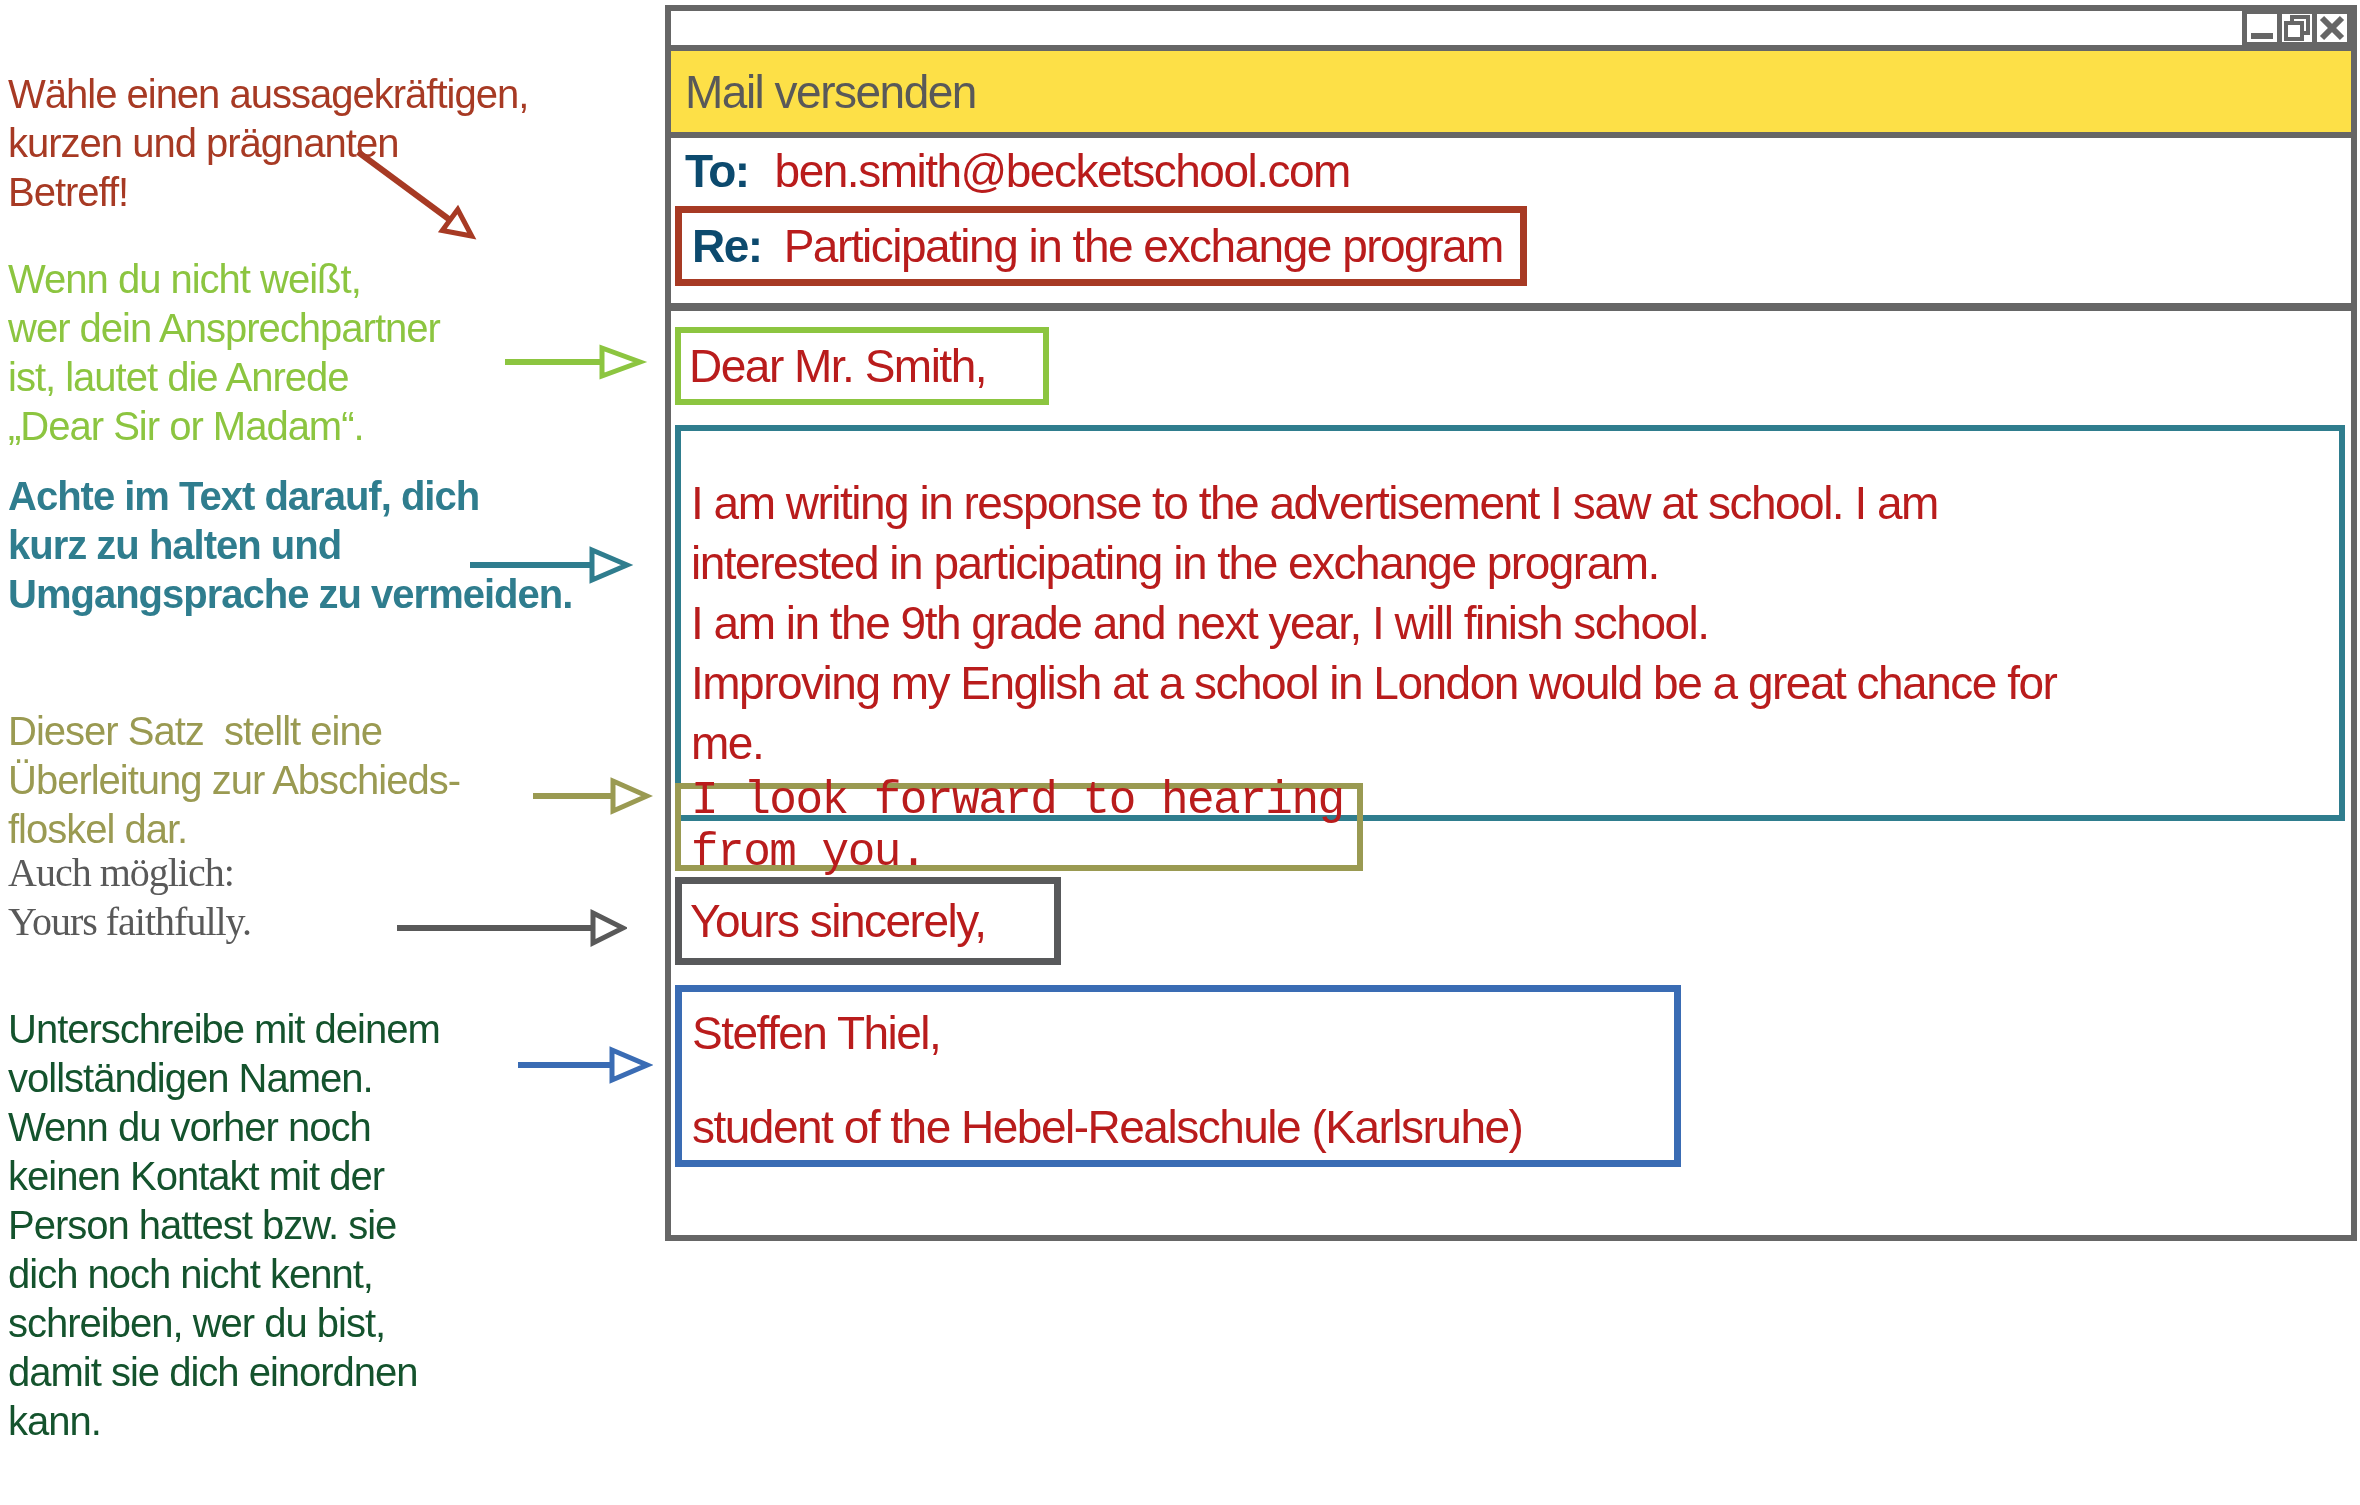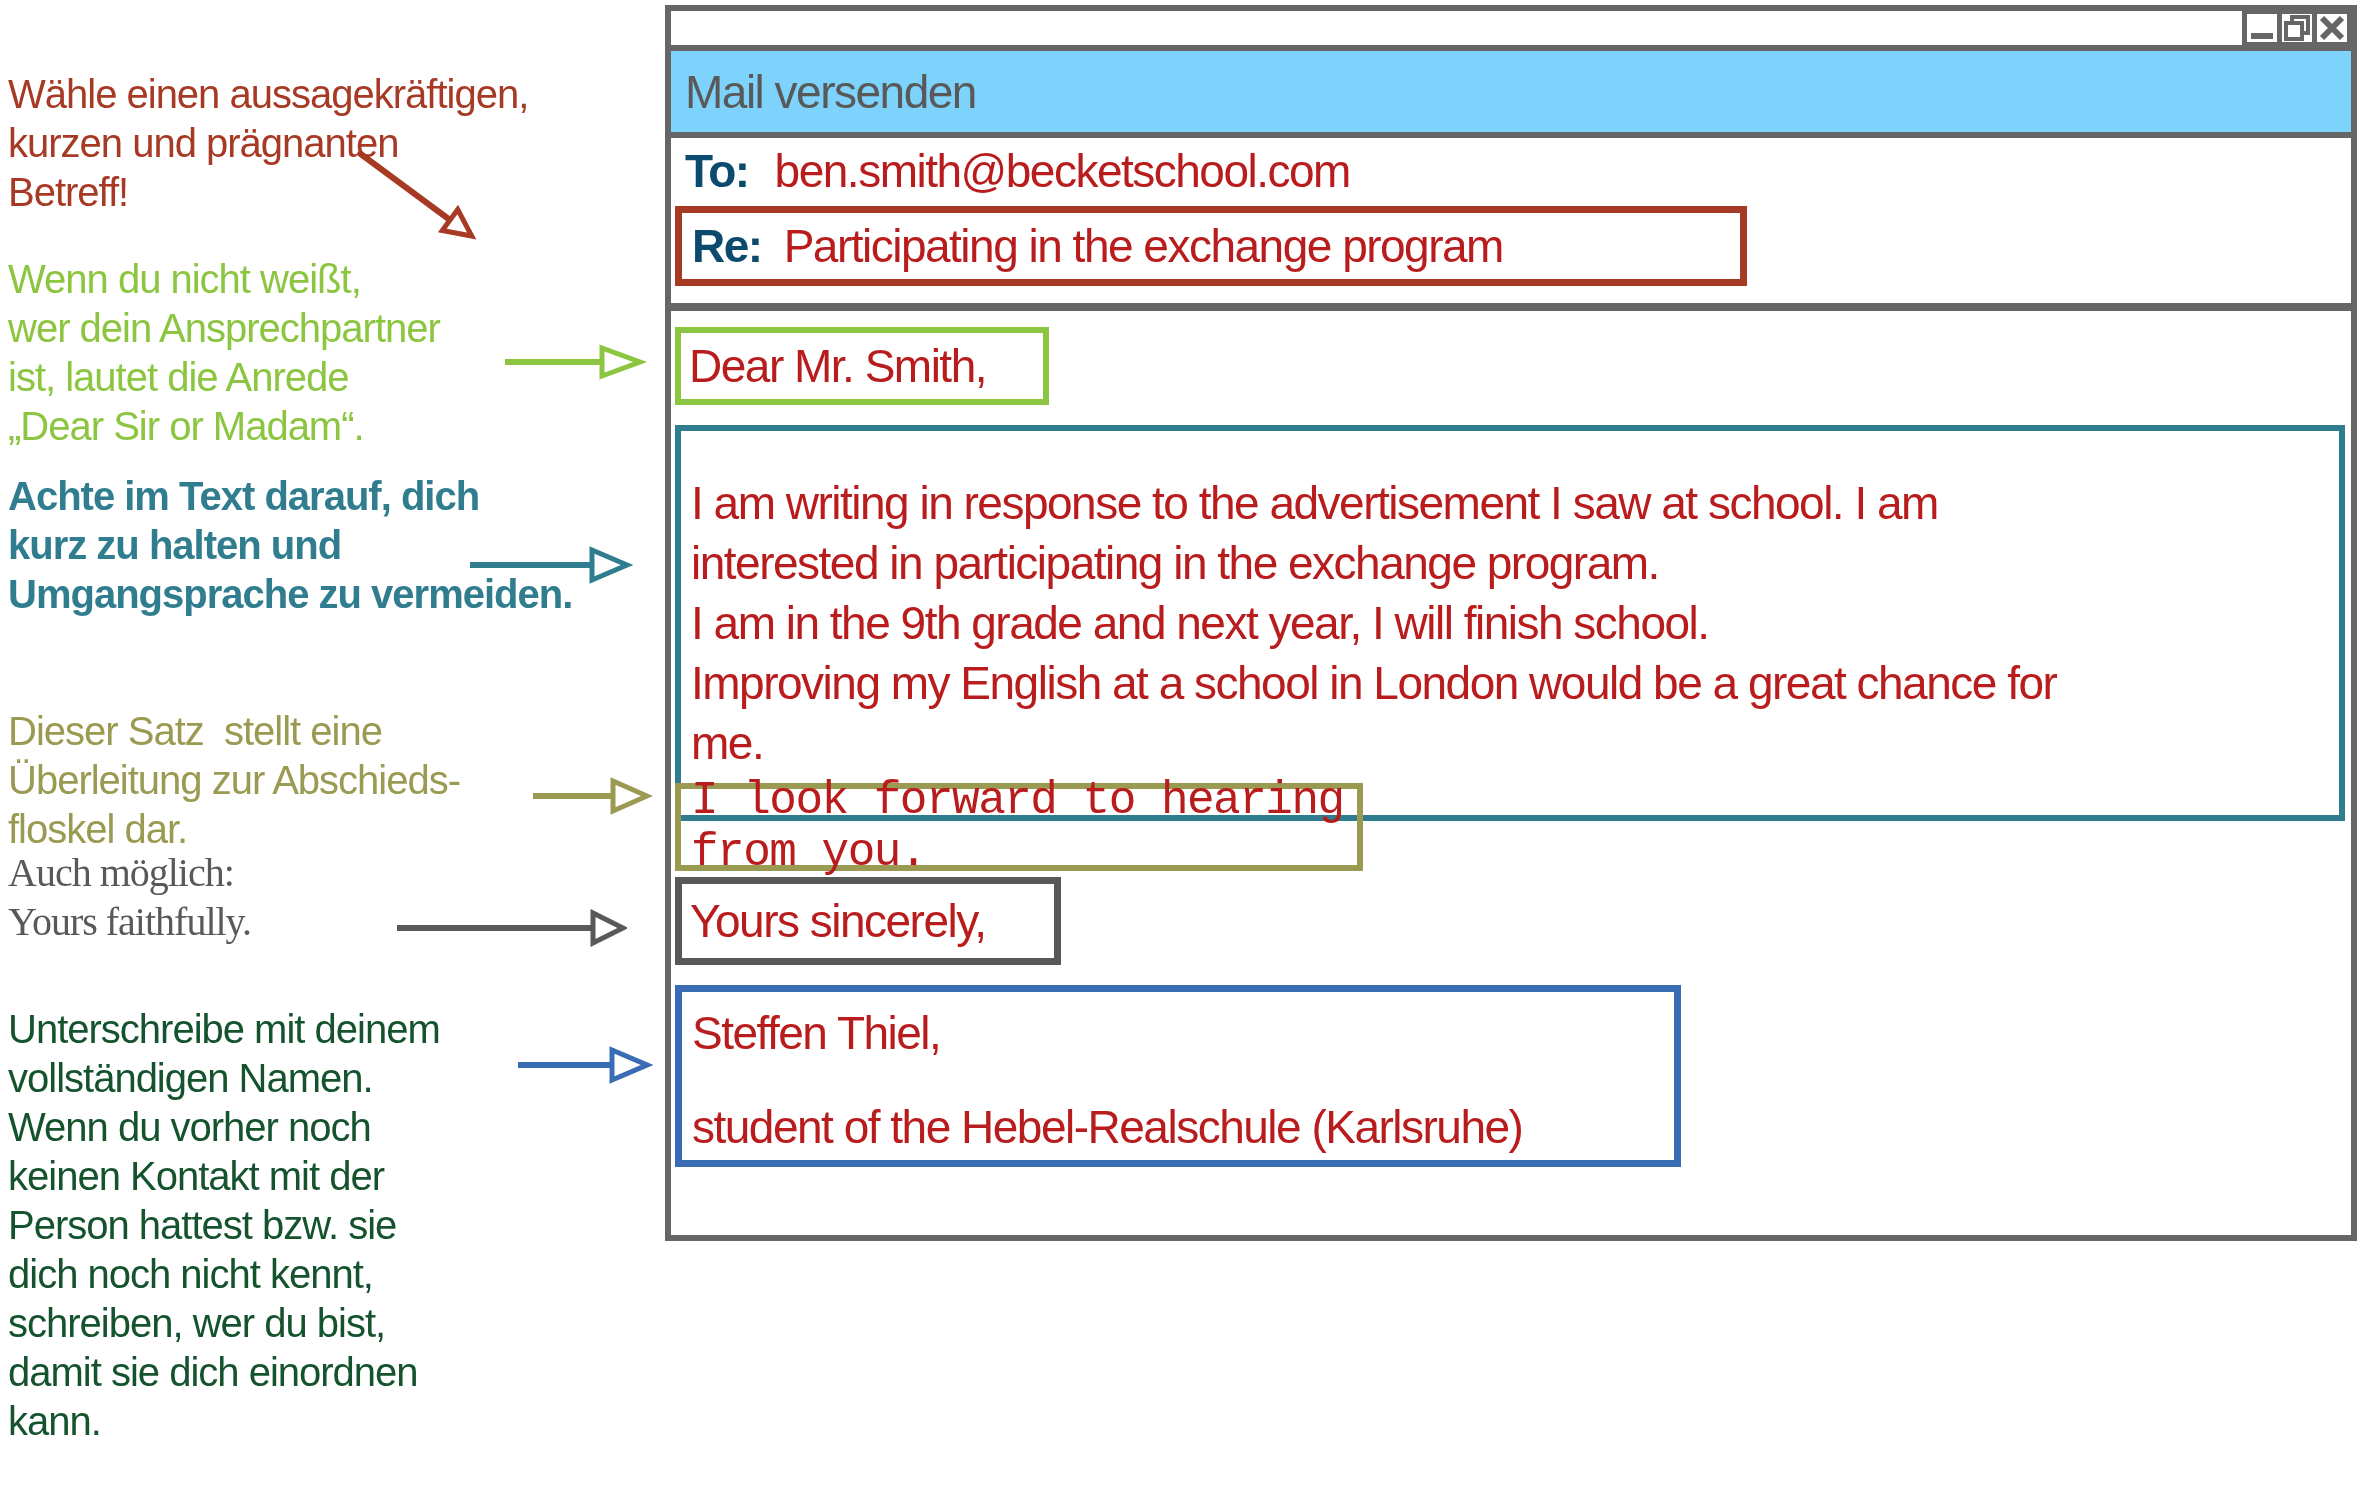--- a/index.html
+++ b/index.html
@@ -27,7 +27,7 @@
   .win-btn{width:40px;height:38px;border:5px solid #666666;background:#ffffff;
     display:flex;align-items:center;justify-content:center;margin-left:-5px;box-sizing:border-box;}
   #header-bar{
-    position:absolute;left:0;top:34px;width:100%;height:93px;background:#7dd3fc;
+    position:absolute;left:0;top:34px;width:100%;height:93px;background:#fde047;
     border-top:6px solid #666666;border-bottom:6px solid #666666;box-sizing:border-box;
     display:flex;align-items:center;padding-left:14px;
   }

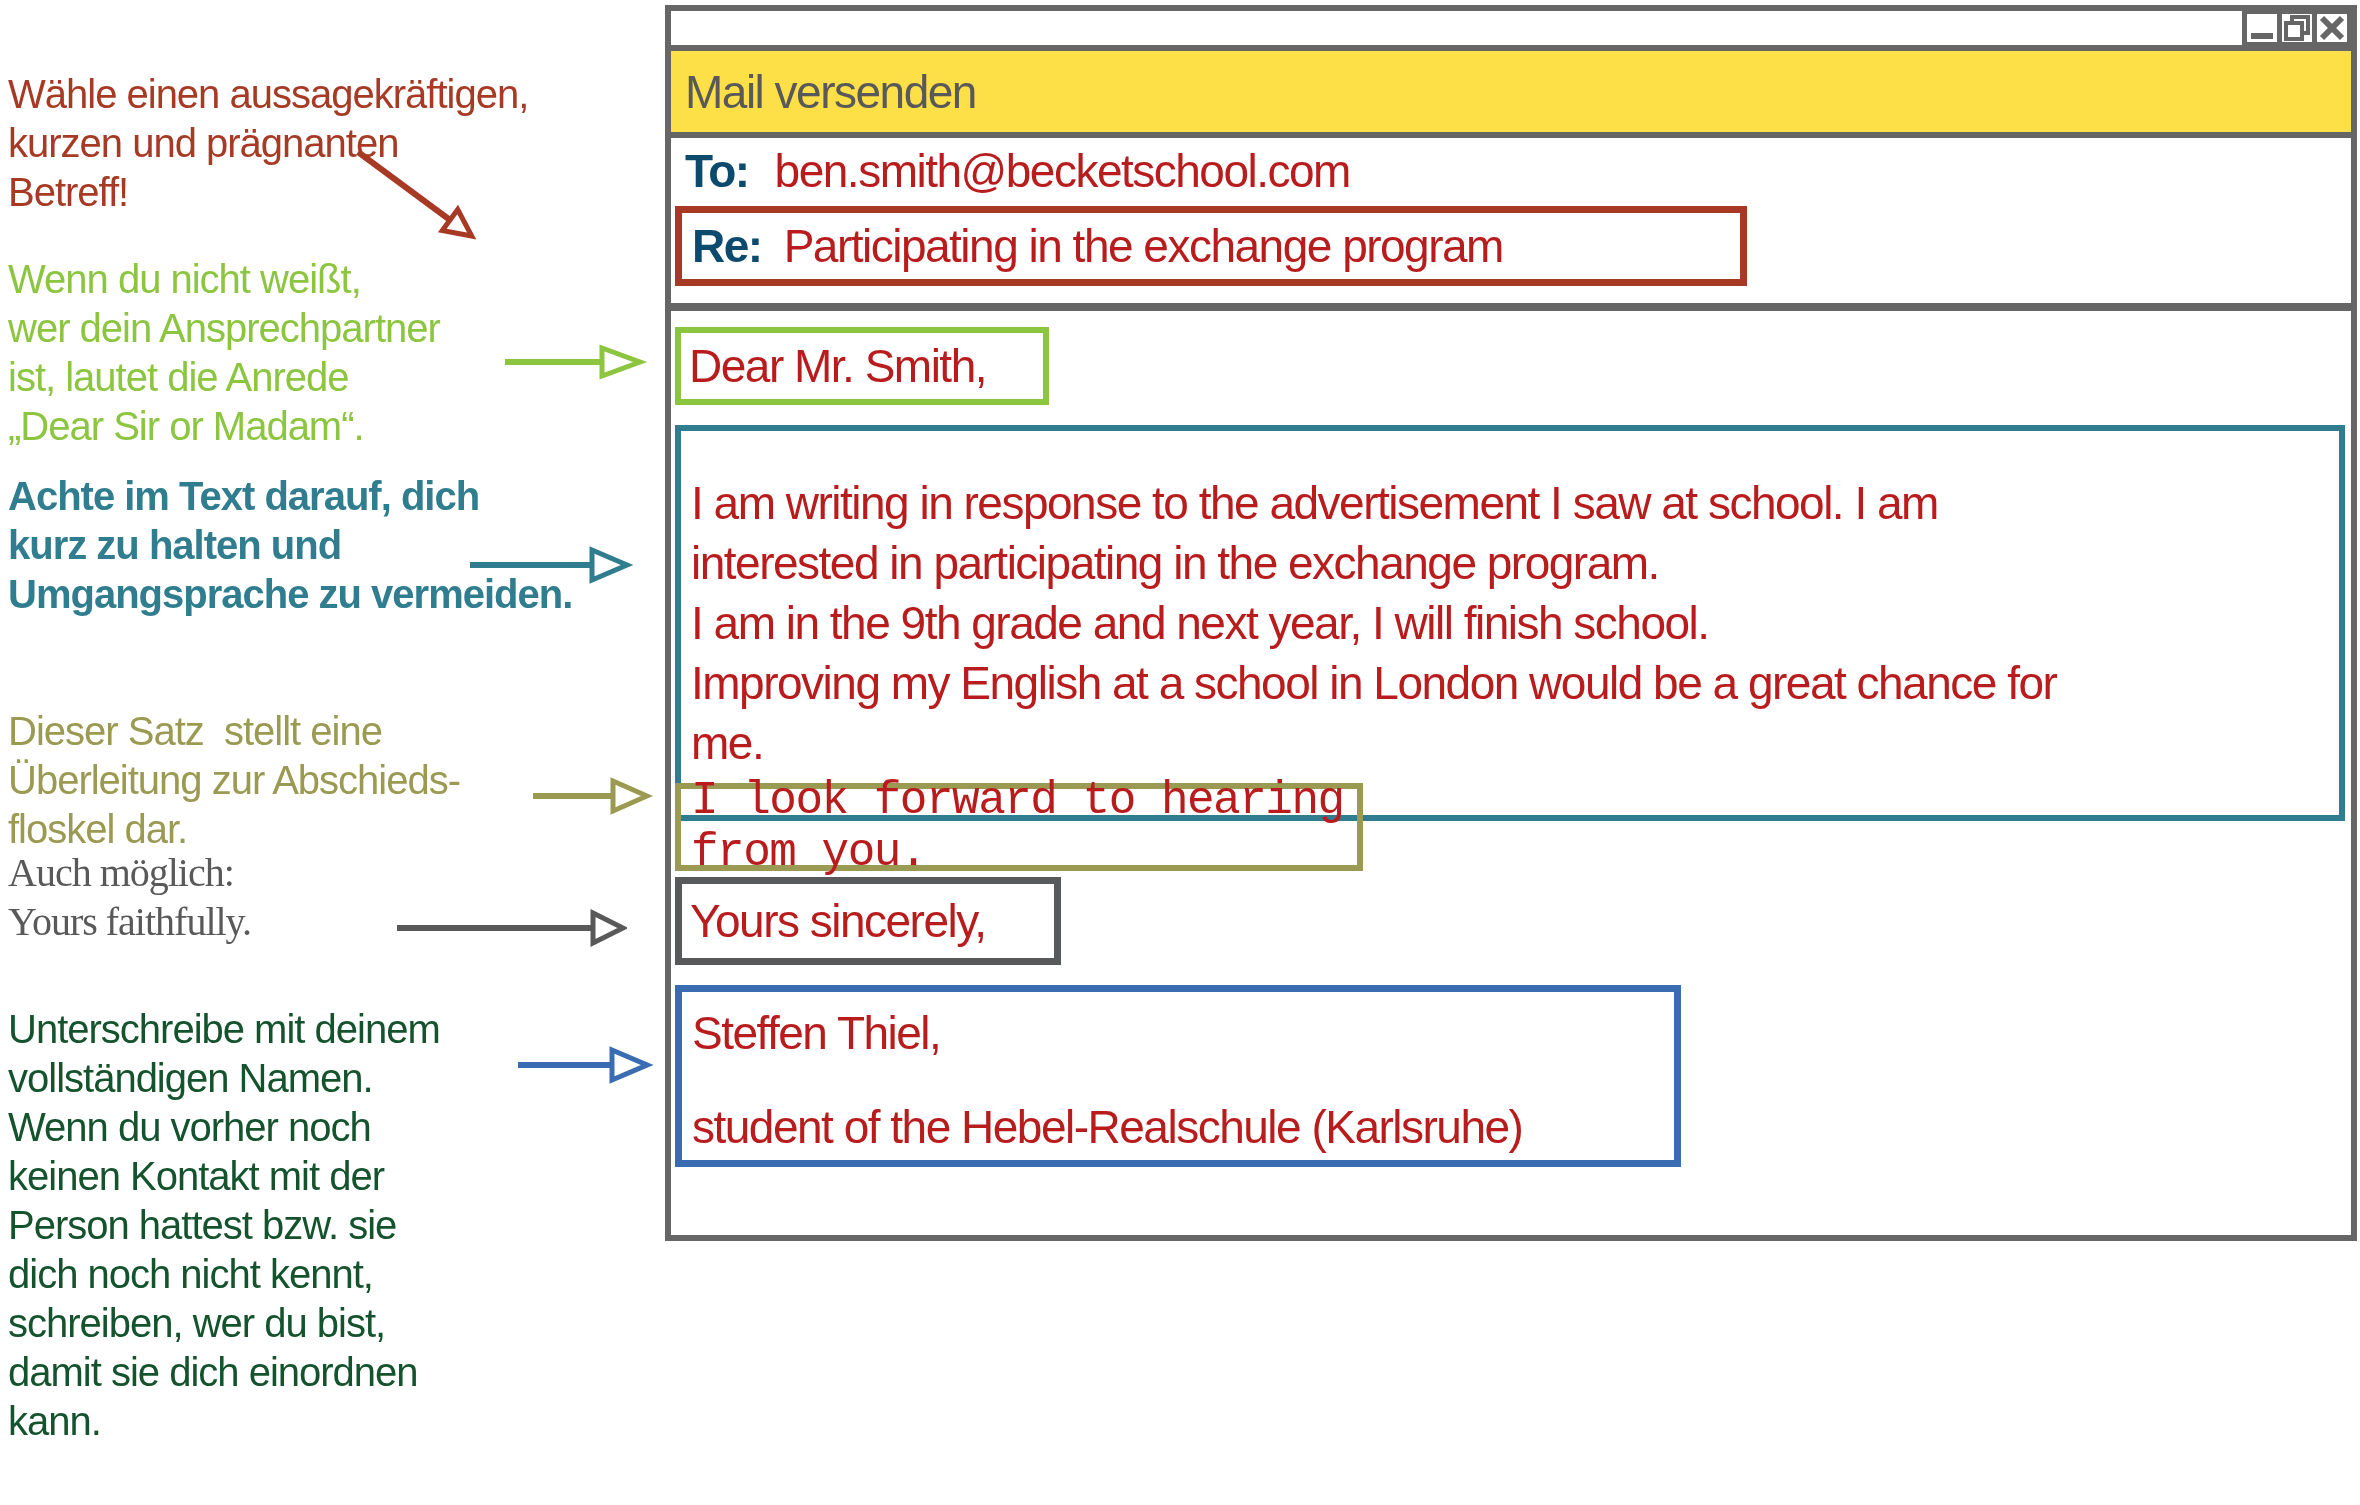--- a/index.html
+++ b/index.html
@@ -37,7 +37,7 @@
   #to-row{position:absolute;left:14px;top:133px;display:flex;align-items:baseline;}
   #to-row .fieldlabel{margin-right:26px;}
   #re-box{
-    position:absolute;left:4px;top:195px;width:1072px;height:80px;border:7px solid #A73A24;
+    position:absolute;left:4px;top:195px;width:852px;height:80px;border:7px solid #A73A24;
     box-sizing:border-box;display:flex;align-items:center;padding-left:10px;
   }
   #re-box .fieldlabel{margin-right:22px;}

